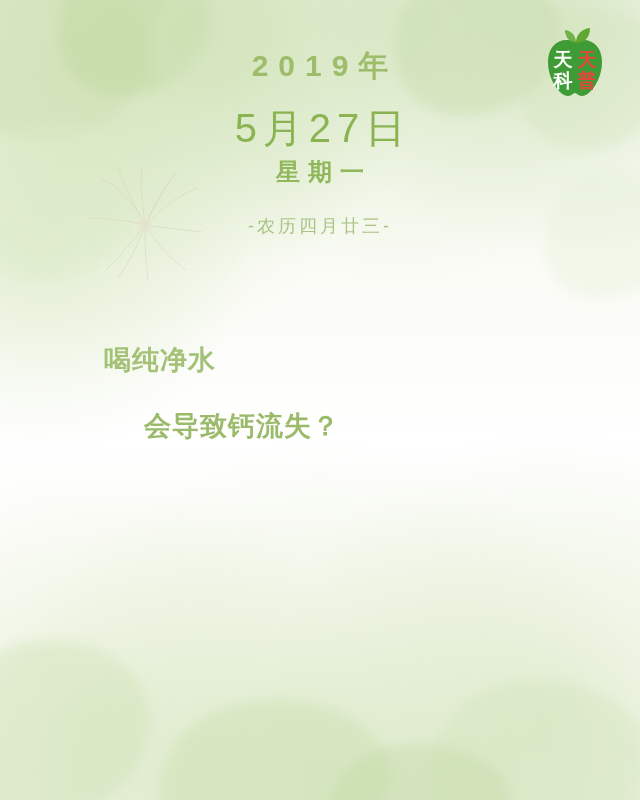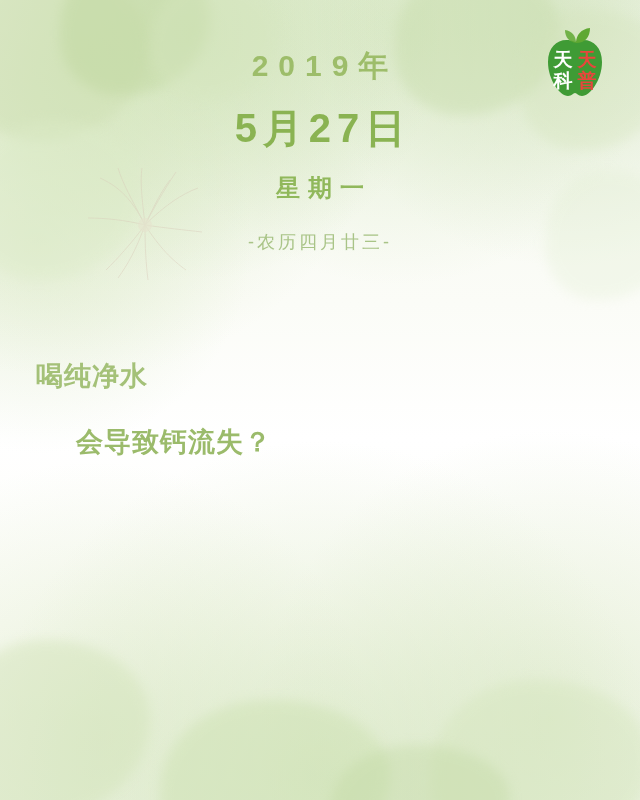--- a/index.html
+++ b/index.html
@@ -78,7 +78,7 @@
     font-size: 40px;
     letter-spacing: 6px;
     color: #8ab352;
-    font-weight: 700;
+    font-weight: 400;
     text-indent: 6px;
   }
   .weekday {

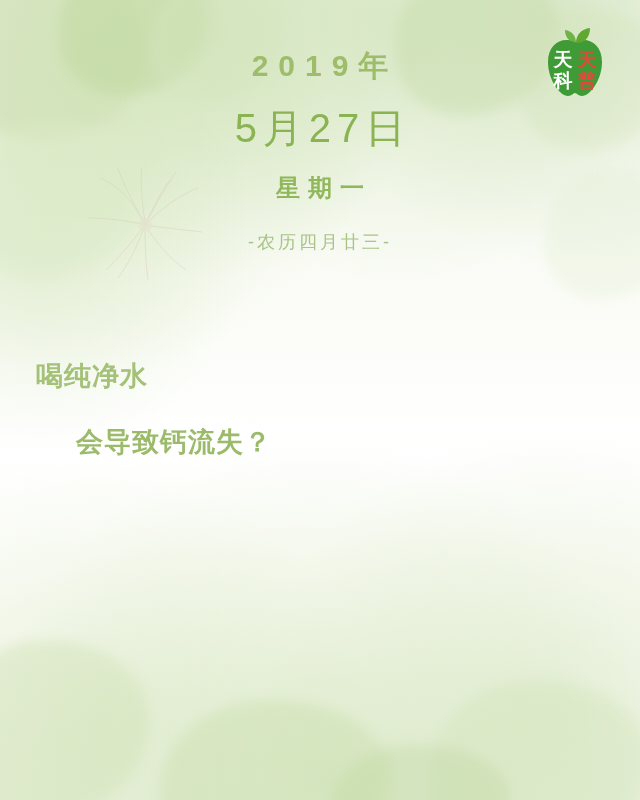--- a/index.html
+++ b/index.html
@@ -82,7 +82,6 @@
     text-indent: 6px;
   }
   .weekday {
-    margin-top: 16px;
     font-size: 24px;
     letter-spacing: 8px;
     color: #90b85b;

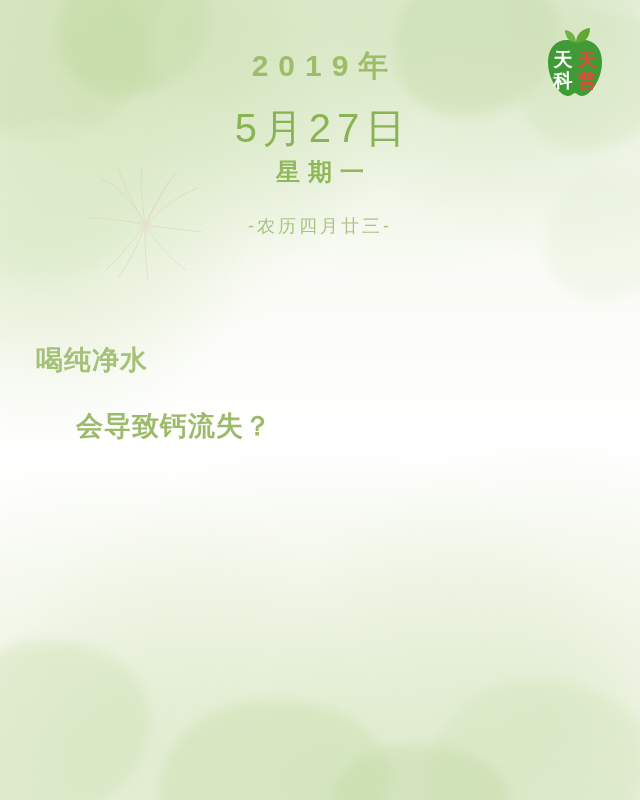--- a/index.html
+++ b/index.html
@@ -108,7 +108,7 @@
   .content {
     position: relative;
     z-index: 3;
-    padding: 0 36px;
+    padding: 0 104px;
   }
   .headline {
     margin-top: 104px;

